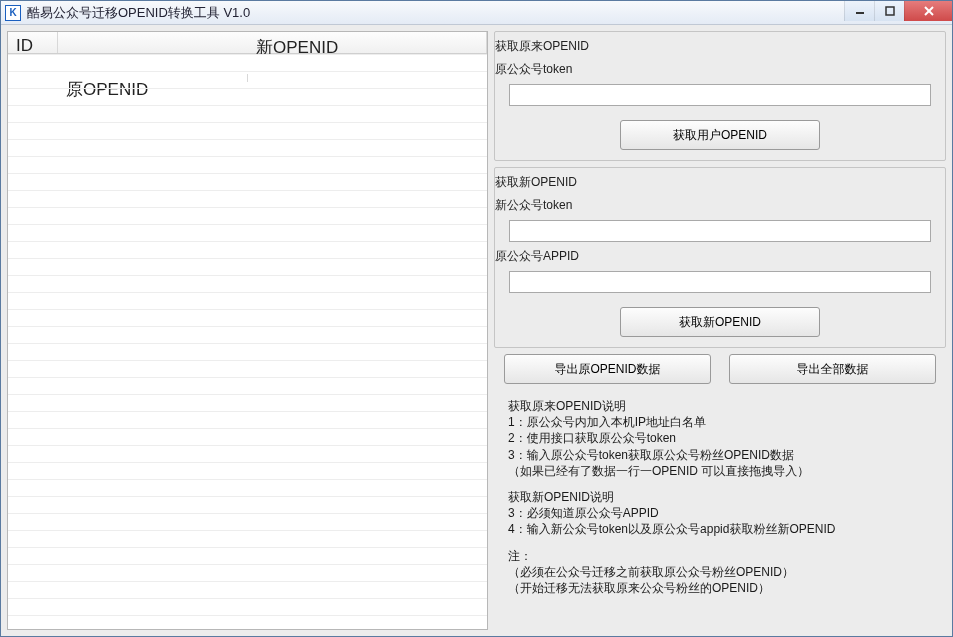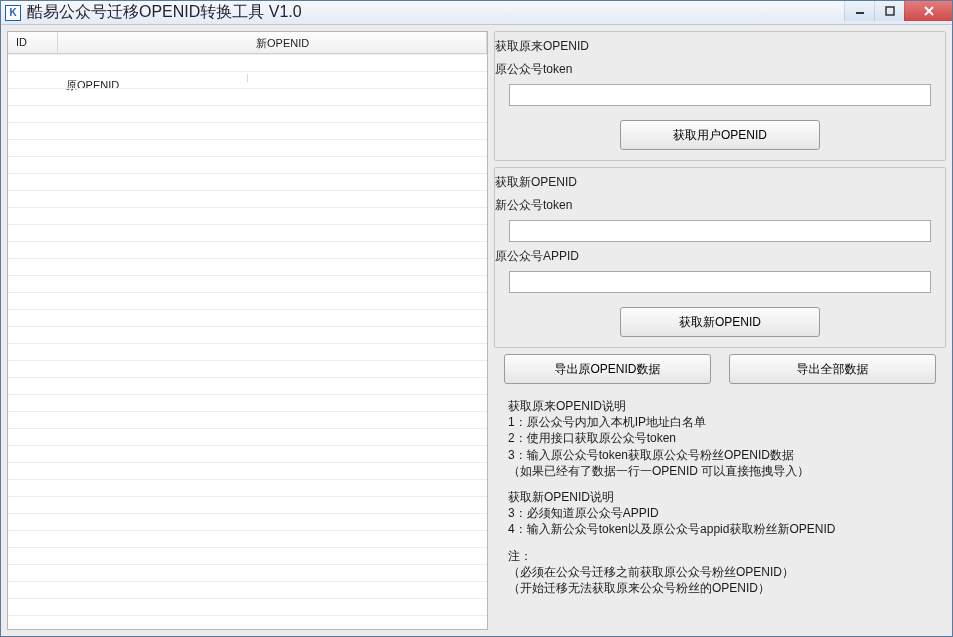--- a/index.html
+++ b/index.html
@@ -43,7 +43,7 @@
     }
     .titlebar-text {
       color: #223;
-      font-size: 16px;
+      font-size: 13px;
     }
     .window-controls {
       position: absolute;

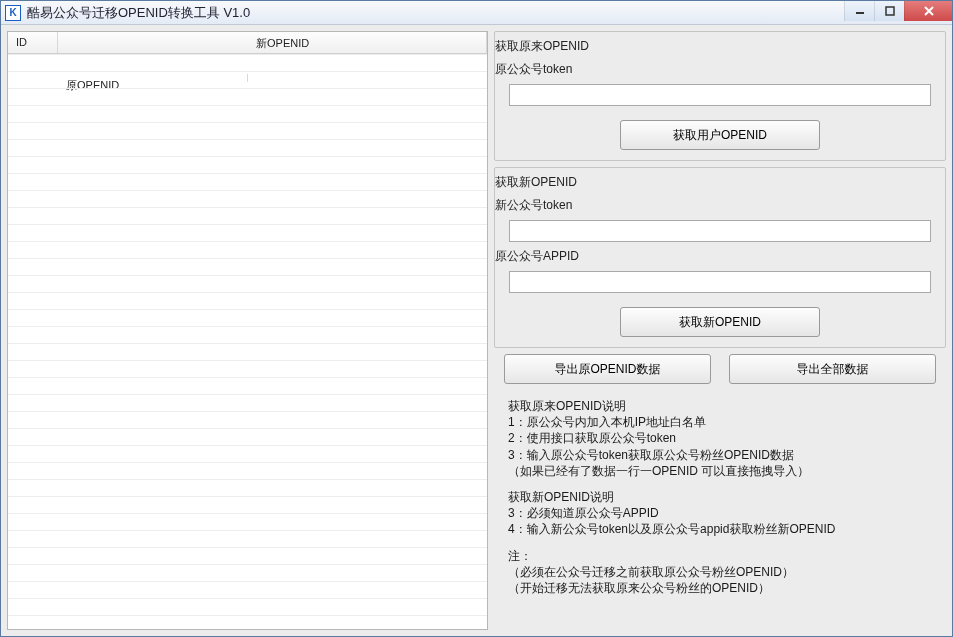--- a/index.html
+++ b/index.html
@@ -97,7 +97,7 @@
     .table-header .col {
       border-right: 1px solid #d8d8d8;
       padding: 4px 8px;
-      font-size: 11px;
+      font-size: 17px;
       color: #222;
     }
     .col-id { width: 50px; }

